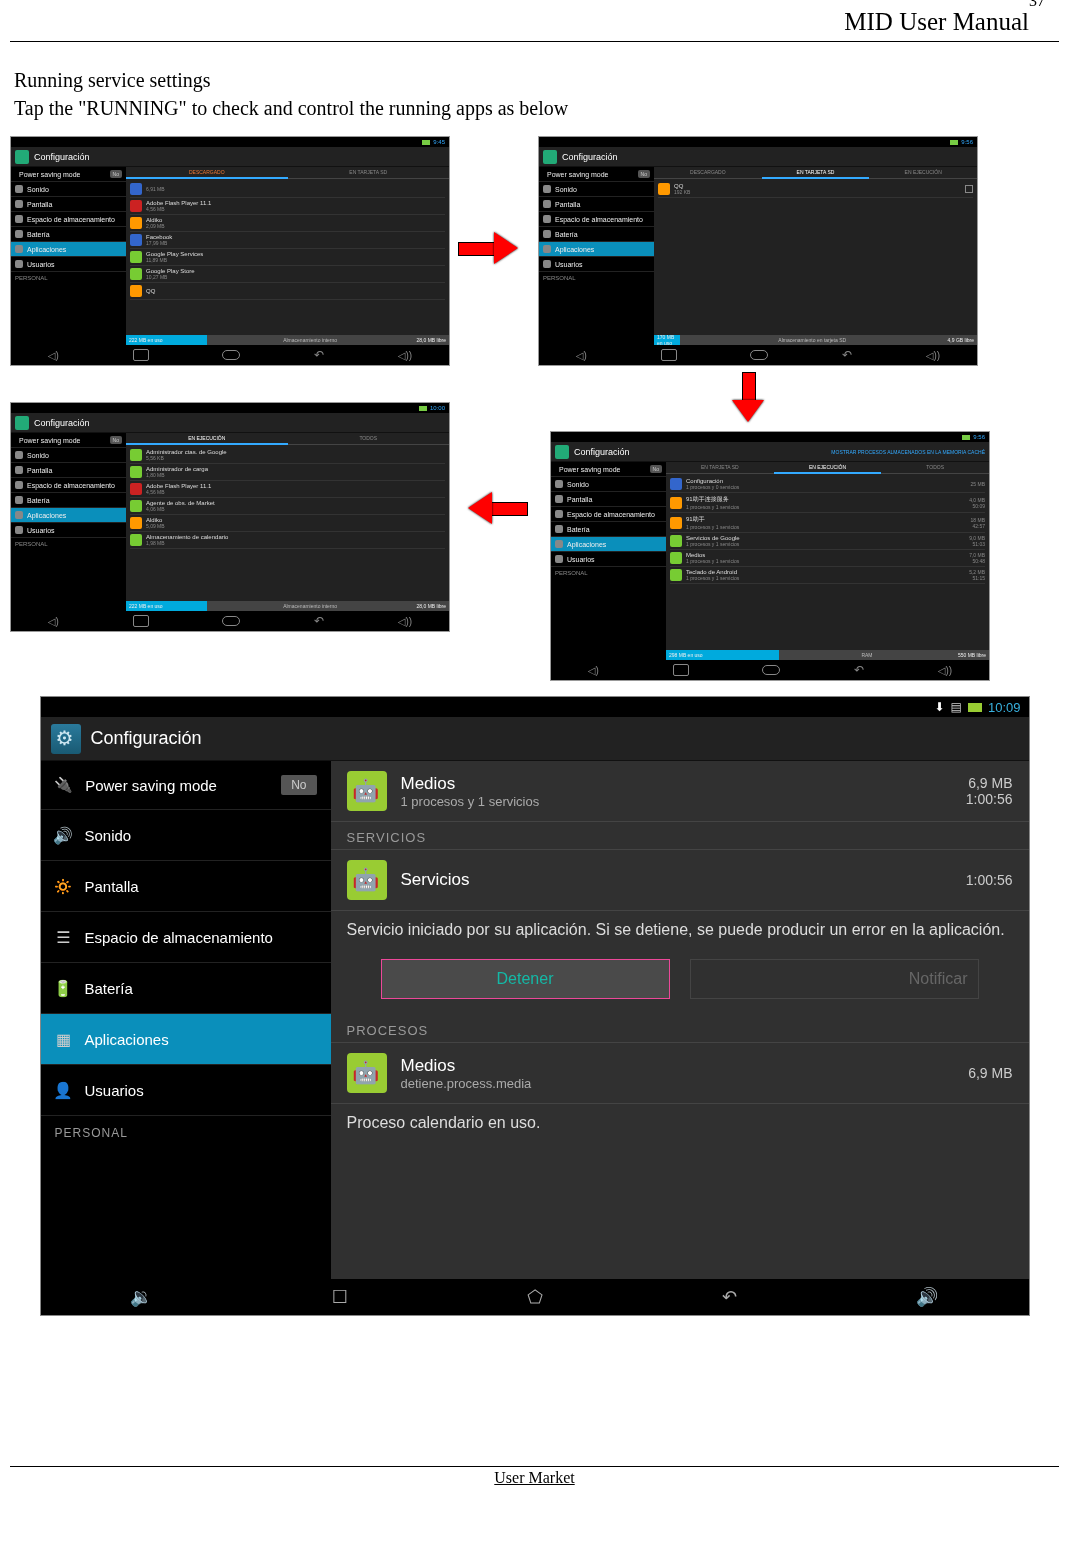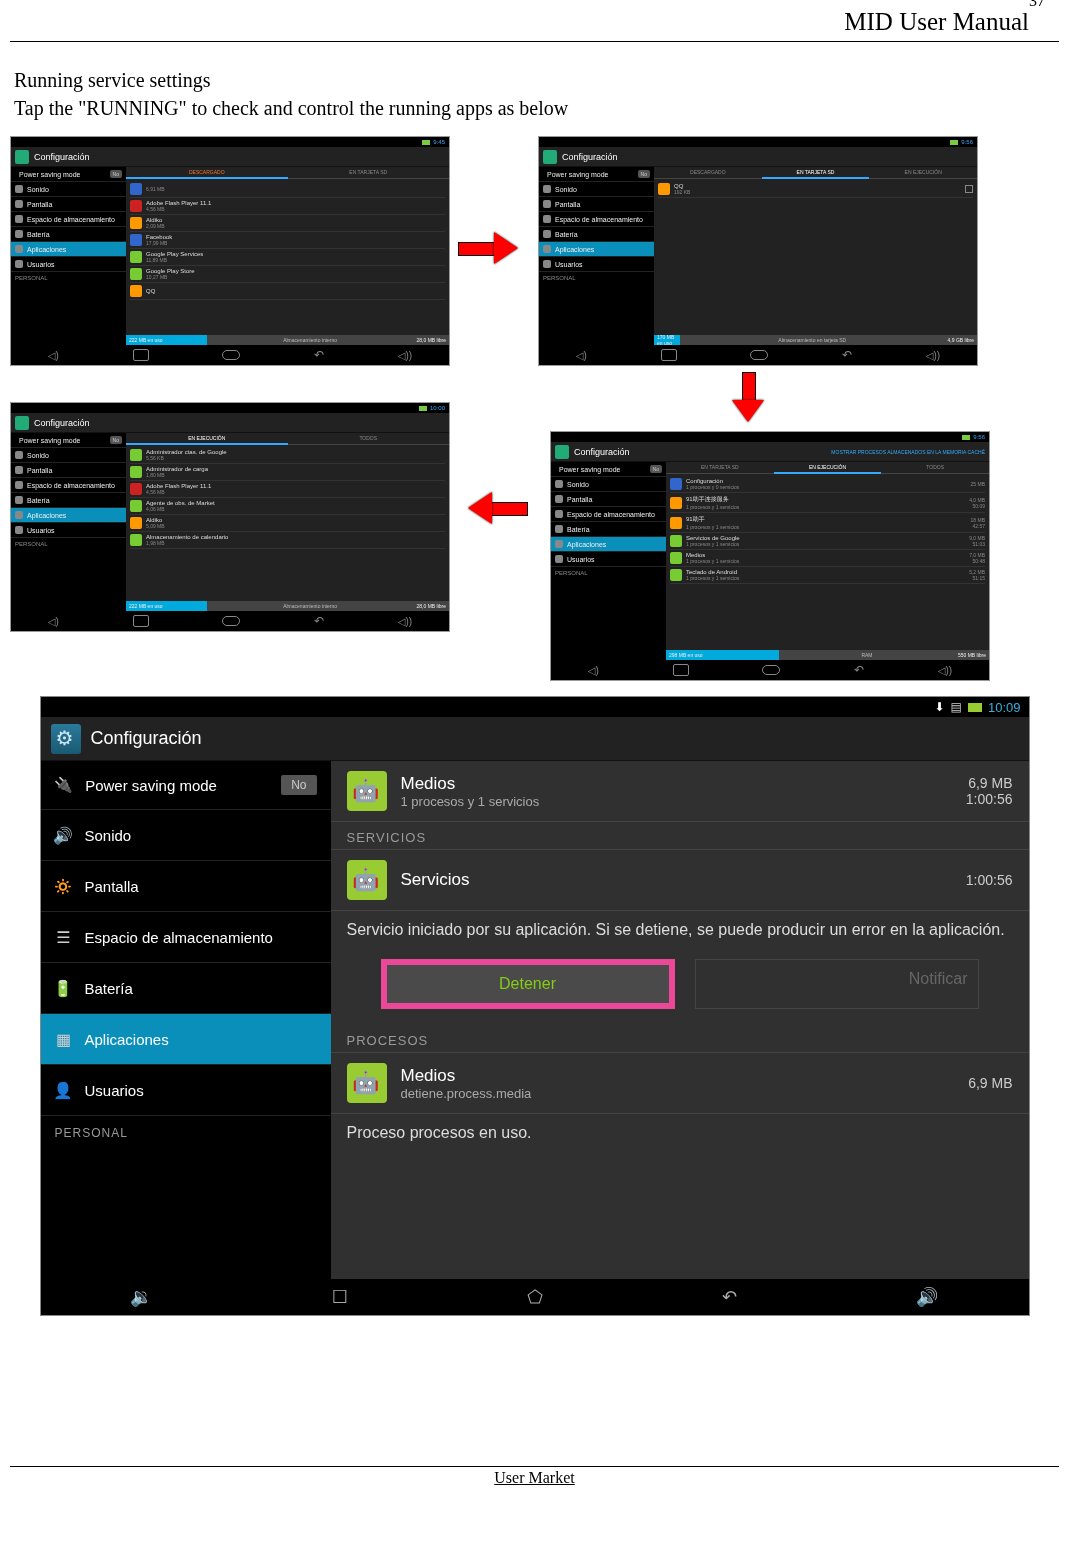--- a/index.html
+++ b/index.html
@@ -87,7 +87,7 @@
   .lg-main .approw .right { text-align: right; color: #ccc; font-size: 14px; }
   .lg-main .desc { padding: 8px 16px 14px 70px; color: #ddd; font-size: 16px; line-height: 1.4; }
   .lg-main .btn-row { display: flex; gap: 20px; padding: 4px 50px 16px; }
-  .lg-main .btn { flex: 1; text-align: center; padding: 10px; background: #4a4a4a; font-size: 16px; border: 6px solid #ec4899; color: #84cc16; }
+  .lg-main .btn { flex: 1; text-align: center; padding: 10px; background: #4a4a4a; font-size: 16px; border: 1px solid #ec4899; color: #14b8a6; }
   .lg-main .btn.disabled { background: transparent; border: 1px solid #444; color: #666; text-align: right; }
   .lg-navbar { height: 36px; background: #000; display: flex; justify-content: space-around; align-items: center; }
   .lg-navbar .nb { color: #aaa; font-size: 18px; }

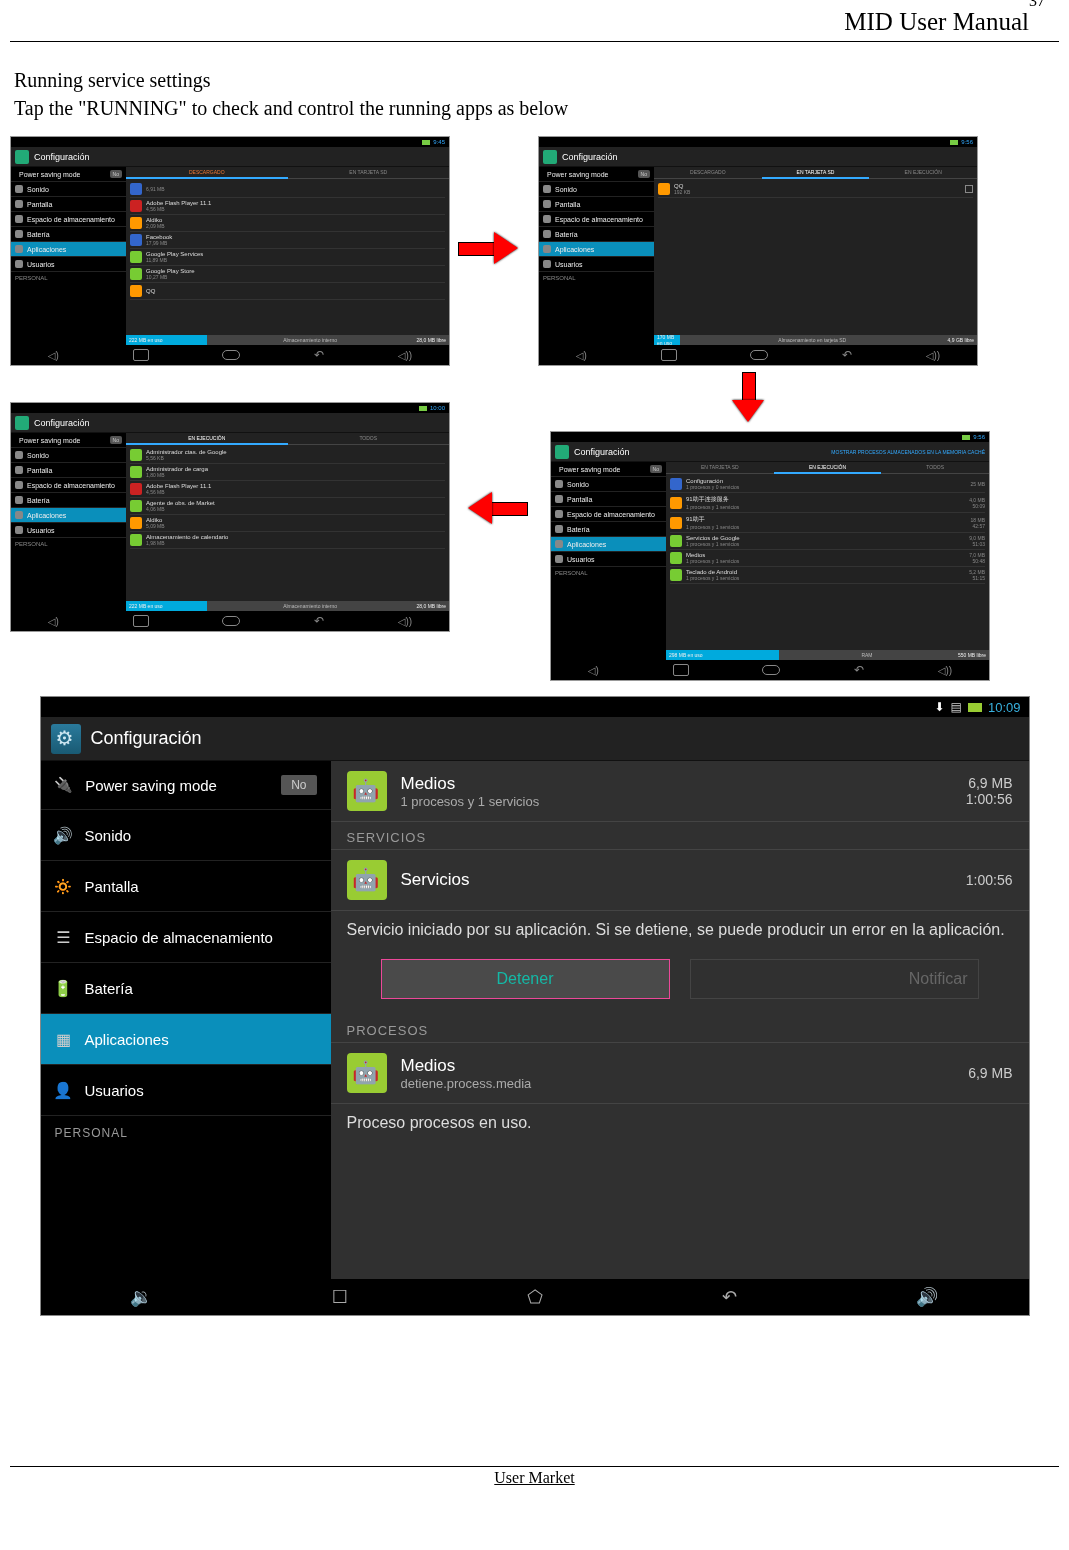--- a/index.html
+++ b/index.html
@@ -635,7 +635,7 @@
             <div>6,9 MB</div>
           </div>
         </div>
-        <div class="desc" style="padding-left:16px">Proceso procesos en uso.</div>
+        <div class="desc" style="padding-left:16px">Proceso calendario en uso.</div>
       </div>
     </div>
     <div class="lg-navbar">

